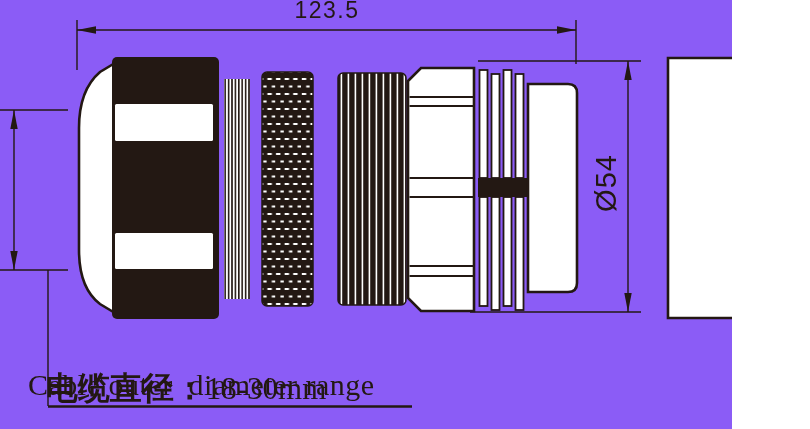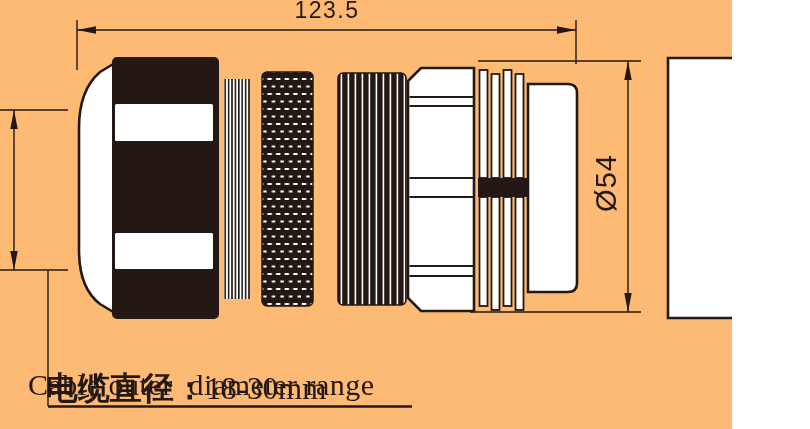--- a/index.html
+++ b/index.html
@@ -6,7 +6,7 @@
   .canvas{
     position:relative;
     width:732px;height:429px;
-    background:#fdba74;
+    background:#8b5cf6;
     overflow:hidden;
     font-family:"Liberation Sans","DejaVu Sans",sans-serif;
     color:#231813;

